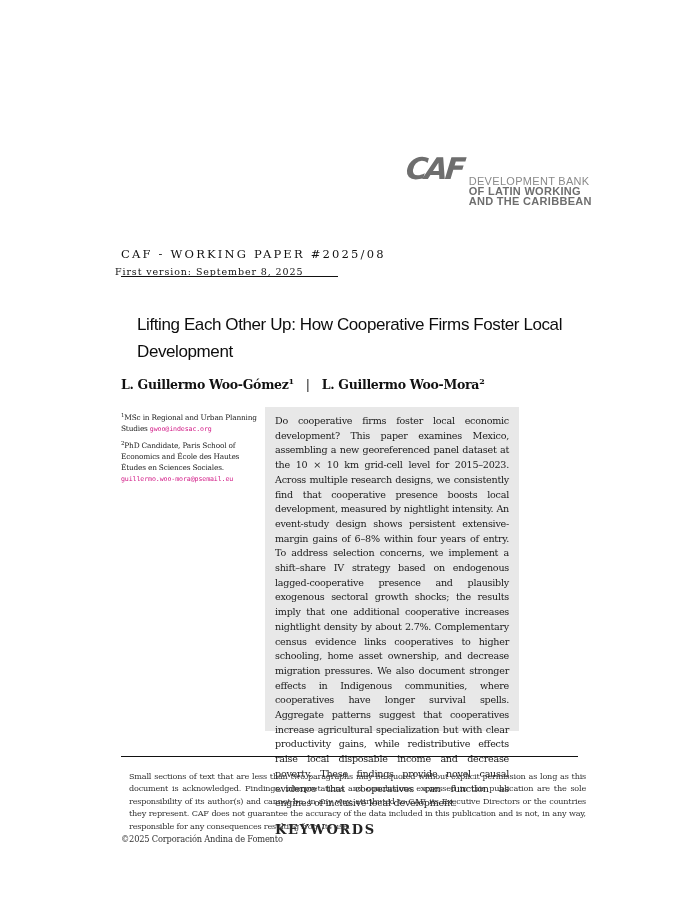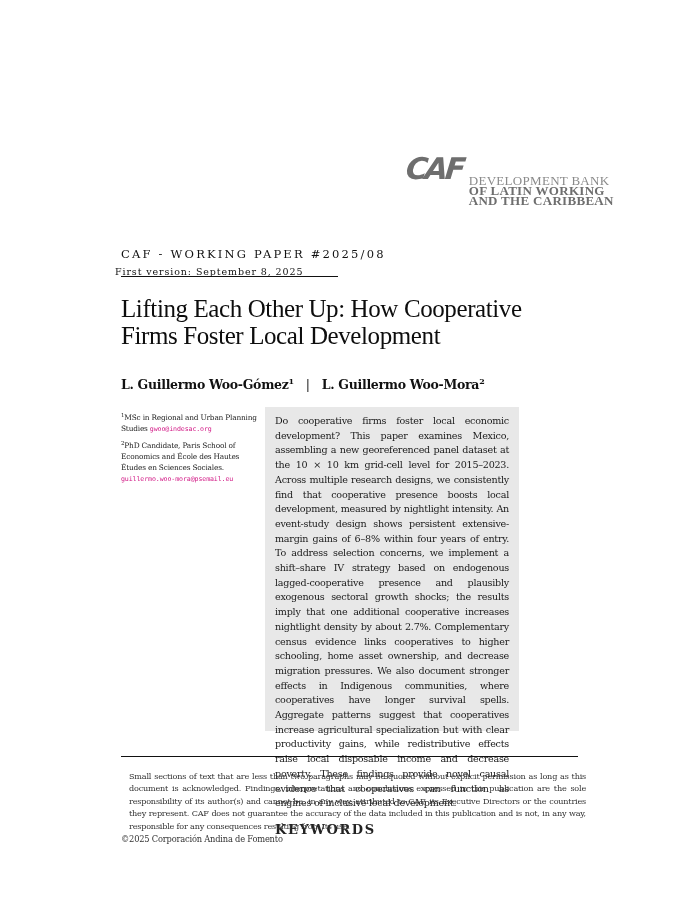--- a/index.html
+++ b/index.html
@@ -31,8 +31,8 @@
       transform: skewX(-6deg);
     }
     .logo-text {
-      font-family: Liberation Serif, serif;
-      font-size: 13px;
+      font-family: Liberation Sans, sans-serif;
+      font-size: 11px;
       line-height: 10px;
       color: #6e6e6e;
       letter-spacing: 0.3px;

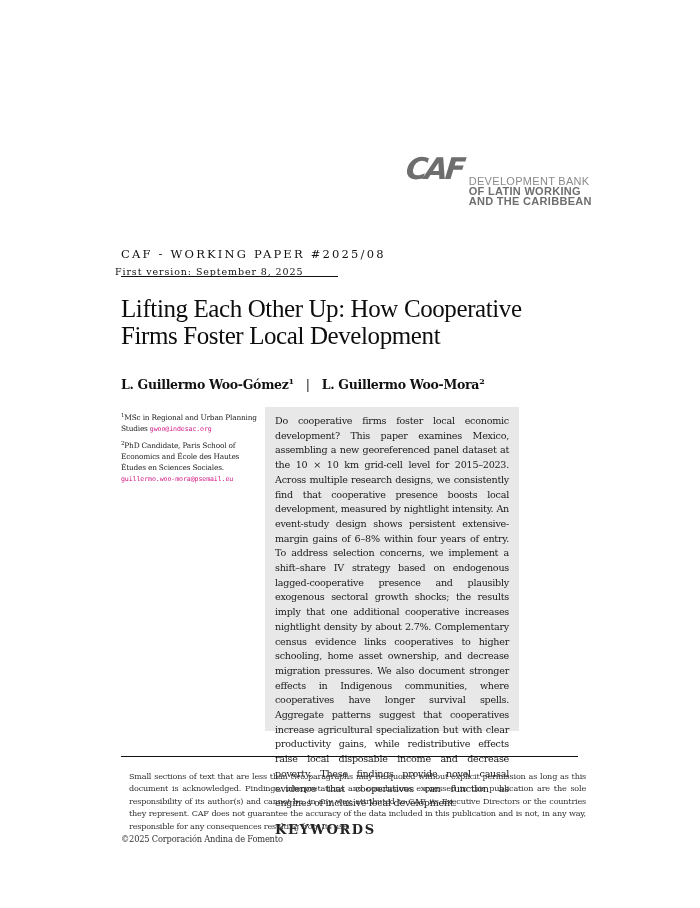--- a/index.html
+++ b/index.html
@@ -67,12 +67,12 @@
       left: 121px;
       top: 295px;
       width: 460px;
-      font-family: Liberation Serif, serif;
-      font-size: 25px;
+      font-family: Liberation Sans, sans-serif;
+      font-size: 17px;
       line-height: 27px;
       color: #0d0d0d;
       letter-spacing: -0.4px;
-      margin: 0;
+      margin: 16px;
       font-weight: normal;
     }
     .authors {

